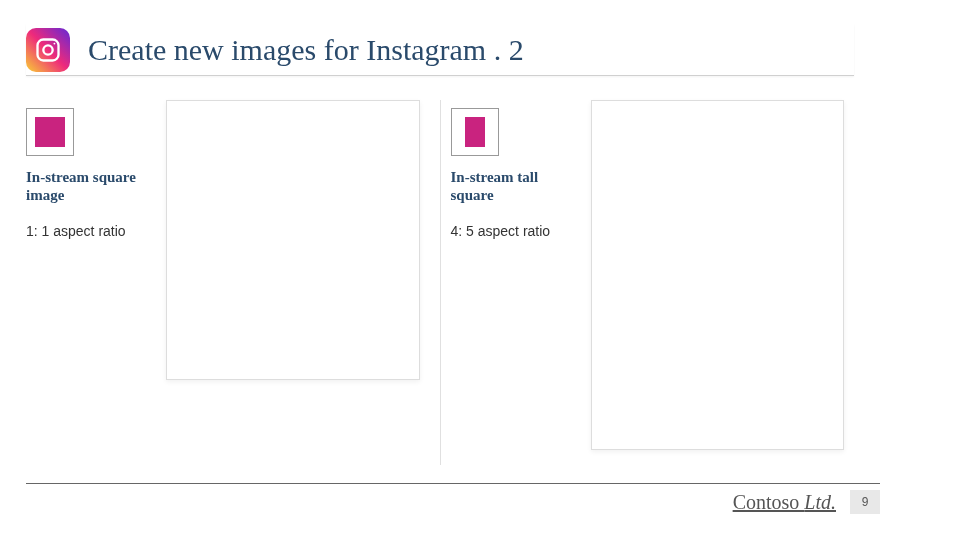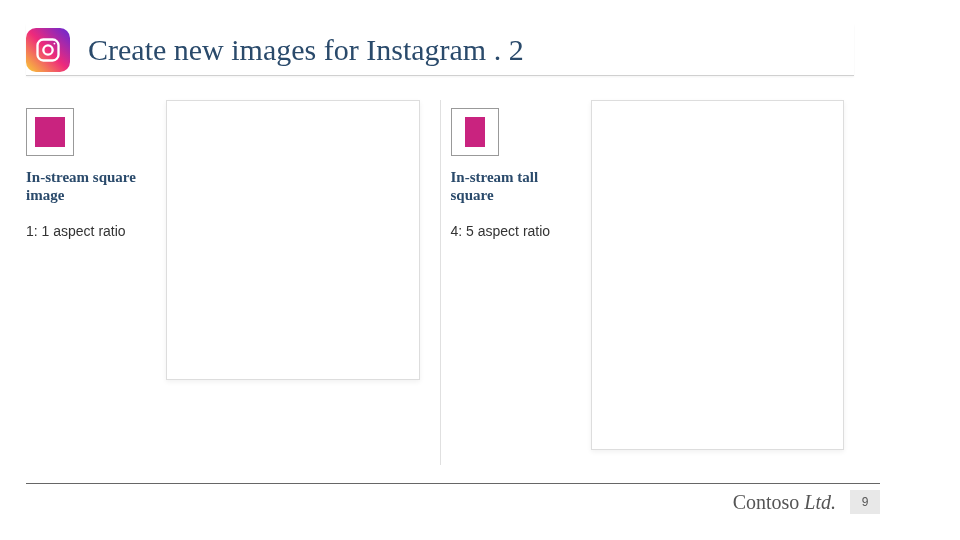--- a/index.html
+++ b/index.html
@@ -44,7 +44,7 @@
     border-top: 1px solid #666; padding-top: 6px;
     display: flex; justify-content: flex-end; align-items: center;
   }
-  .company { font-size: 20px; color: #555; font-family: Georgia, serif; }
+  .company { font-size: 20px; color: #555; font-family: Georgia, serif; text-decoration: underline; }
   .company .ltd { font-style: italic; }
   .page-num {
     width: 30px; height: 24px; background: #e8e8e8; color: #555;

